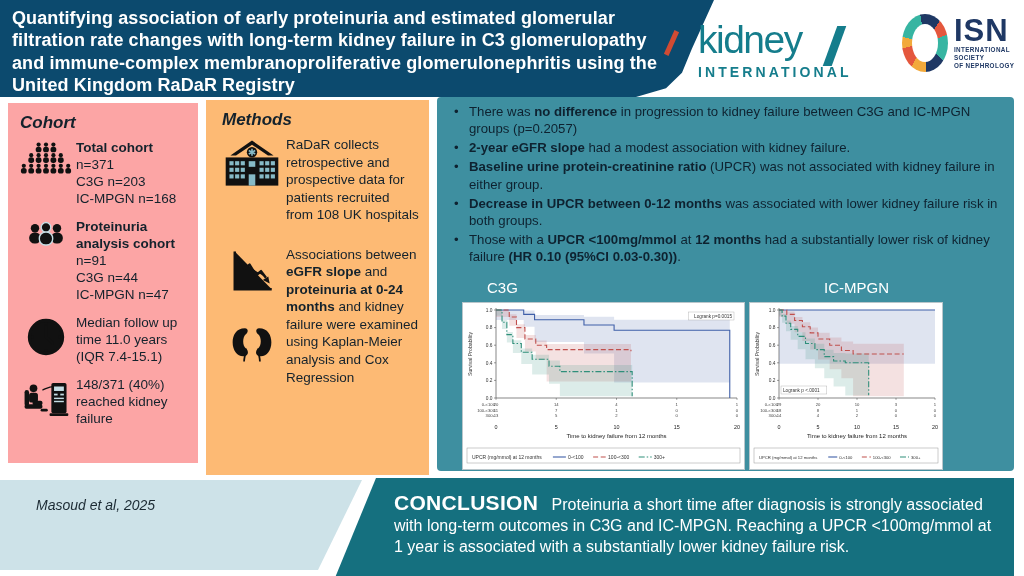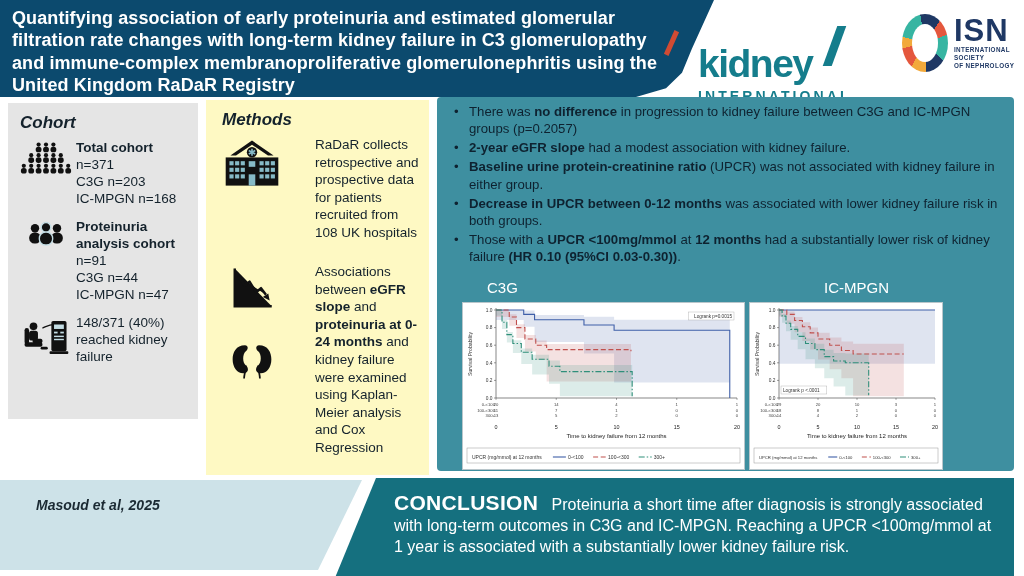--- a/index.html
+++ b/index.html
@@ -16,7 +16,7 @@
 
   
   .ki-logo{position:absolute;left:698px;top:20px;width:150px;}
-  .ki-word{font-size:39px;font-weight:bold;color:#157d8c;letter-spacing:-1.5px;line-height:1;margin-top:24px;}
+  .ki-word{font-size:39px;font-weight:normal;color:#157d8c;letter-spacing:-1.5px;line-height:1;}
   .ki-slash{position:absolute;left:132px;top:6px;width:9px;height:40px;background:#157d8c;transform:skewX(-20deg);}
   .ki-sub{font-size:14px;font-weight:bold;color:#157d8c;letter-spacing:3.1px;margin-top:5px;}
   .isn-logo{position:absolute;left:902px;top:14px;display:flex;align-items:center;}

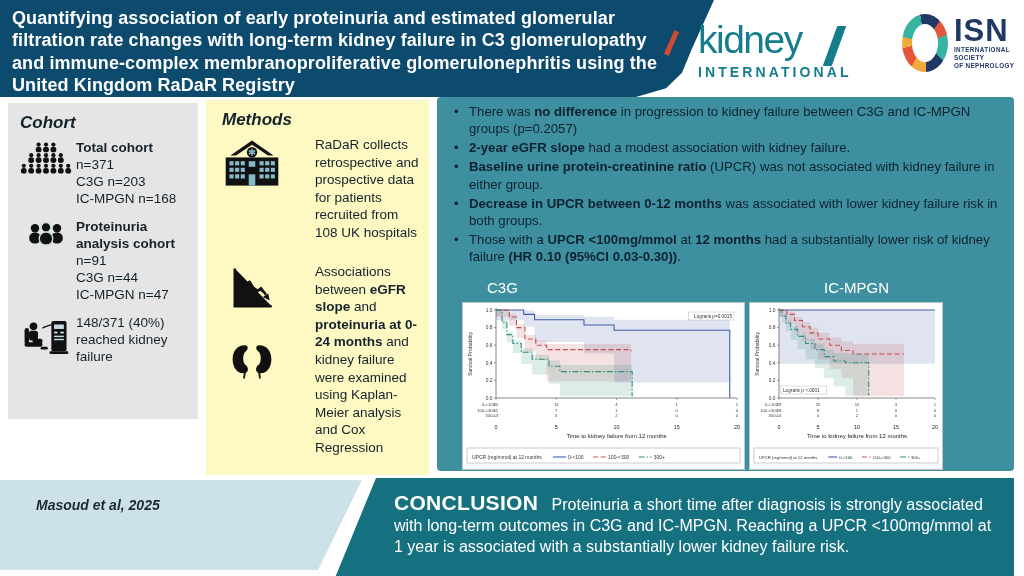--- a/index.html
+++ b/index.html
@@ -28,7 +28,7 @@
   .isn-sub{font-size:6.3px;font-weight:bold;color:#1f3864;letter-spacing:.4px;line-height:1.25;}
 
   
-  .cohort-box{position:absolute;left:8px;top:103px;width:190px;height:316px;background:#e5e5e5;padding:8px 6px 6px 10px;}
+  .cohort-box{position:absolute;left:8px;top:103px;width:190px;height:360px;background:#fca5a5;padding:8px 6px 6px 10px;}
   .methods-box{position:absolute;left:206px;top:100px;width:223px;height:375px;background:#fef9c3;padding:8px 10px 6px 14px;}
   .box-heading{font-size:17px;font-weight:bold;font-style:italic;color:#14222c;margin:2px 0 6px 2px;}
   .citem{display:flex;align-items:flex-start;margin-bottom:11px;}

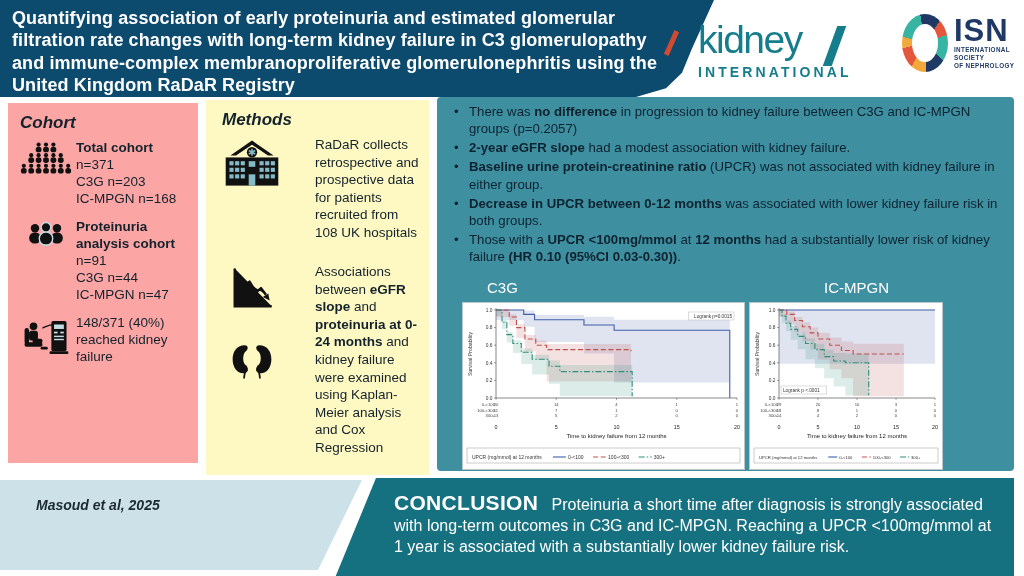--- a/index.html
+++ b/index.html
@@ -29,7 +29,7 @@
 
   
   .cohort-box{position:absolute;left:8px;top:103px;width:190px;height:360px;background:#fca5a5;padding:8px 6px 6px 10px;}
-  .methods-box{position:absolute;left:206px;top:100px;width:223px;height:375px;background:#fef9c3;padding:8px 10px 6px 14px;}
+  .methods-box{position:absolute;left:206px;top:100px;width:223px;height:375px;background:#fdba74;padding:8px 10px 6px 14px;}
   .box-heading{font-size:17px;font-weight:bold;font-style:italic;color:#14222c;margin:2px 0 6px 2px;}
   .citem{display:flex;align-items:flex-start;margin-bottom:11px;}
   .cicon{flex:0 0 56px;display:flex;justify-content:center;padding-top:3px;}

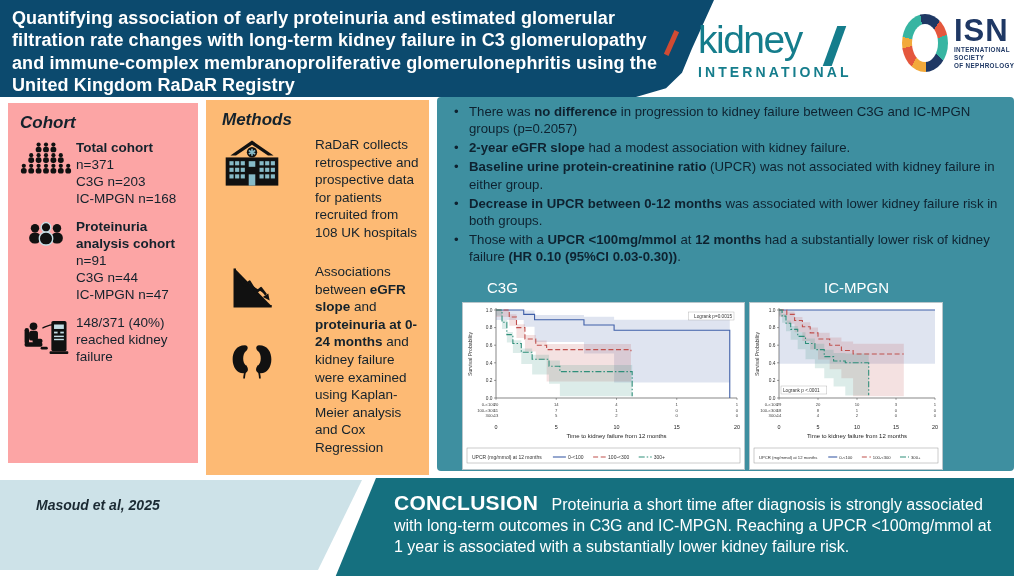--- a/index.html
+++ b/index.html
@@ -35,7 +35,7 @@
   .cicon{flex:0 0 56px;display:flex;justify-content:center;padding-top:3px;}
   .cicon svg{fill:#111;}
   .ctext{flex:1;font-size:13.5px;line-height:1.26;padding-left:2px;}
-  .methods-box .citem{margin-top:0;margin-bottom:22px;gap:29px;}
+  .methods-box .citem{margin-top:0;margin-bottom:22px;}
   .methods-box .cicon{flex:0 0 64px;flex-direction:column;align-items:center;gap:30px;}
   .methods-box .ctext{font-size:13.5px;line-height:1.3;}
   .b{font-weight:bold;}

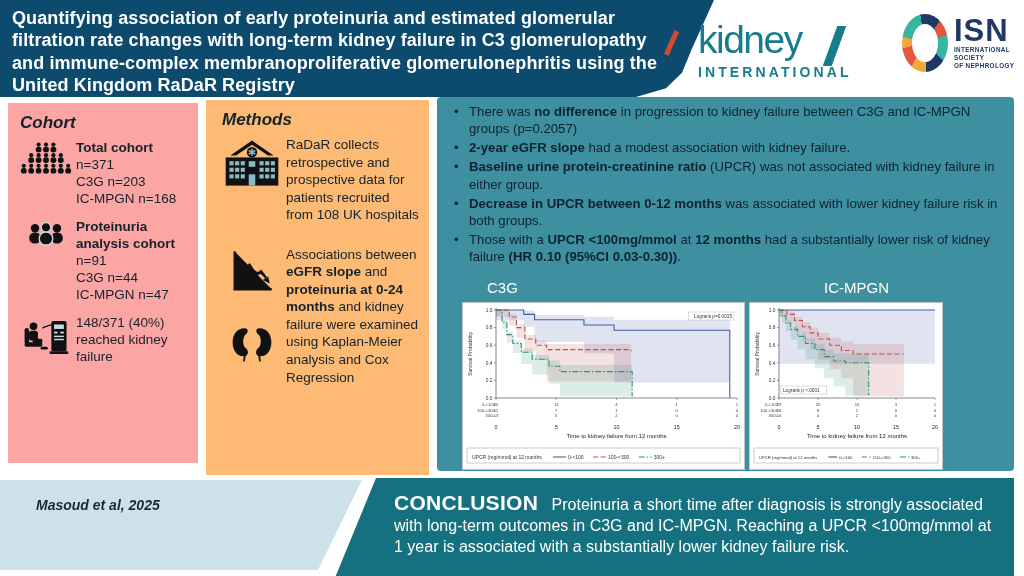--- a/index.html
+++ b/index.html
@@ -143,6 +143,19 @@
             </svg>
           </span>
           <div class="ctext"><span class="b">Proteinuria analysis cohort</span><br><span>n=91</span><br><span>C3G n=44</span><br><span>IC-MPGN n=47</span></div>
+        </div>
+        <div class="citem">
+          <span class="cicon">
+            <svg width="40" height="40" viewBox="0 0 44 44" fill="none" stroke="#111">
+              <circle cx="22" cy="22" r="18.2" stroke-width="3.6"></circle>
+              <circle cx="22" cy="7" r="1.5" fill="#111" stroke="none"></circle>
+              <circle cx="37" cy="22" r="1.5" fill="#111" stroke="none"></circle>
+              <circle cx="22" cy="37" r="1.5" fill="#111" stroke="none"></circle>
+              <circle cx="7" cy="22" r="1.5" fill="#111" stroke="none"></circle>
+              <path d="M22,22 L22,10.5 M22,22 L29,28.5" stroke-width="3.2" stroke-linecap="round"></path>
+            </svg>
+          </span>
+          <div class="ctext"><span>Median follow up time 11.0 years (IQR 7.4-15.1)</span></div>
         </div>
         <div class="citem">
           <span class="cicon">

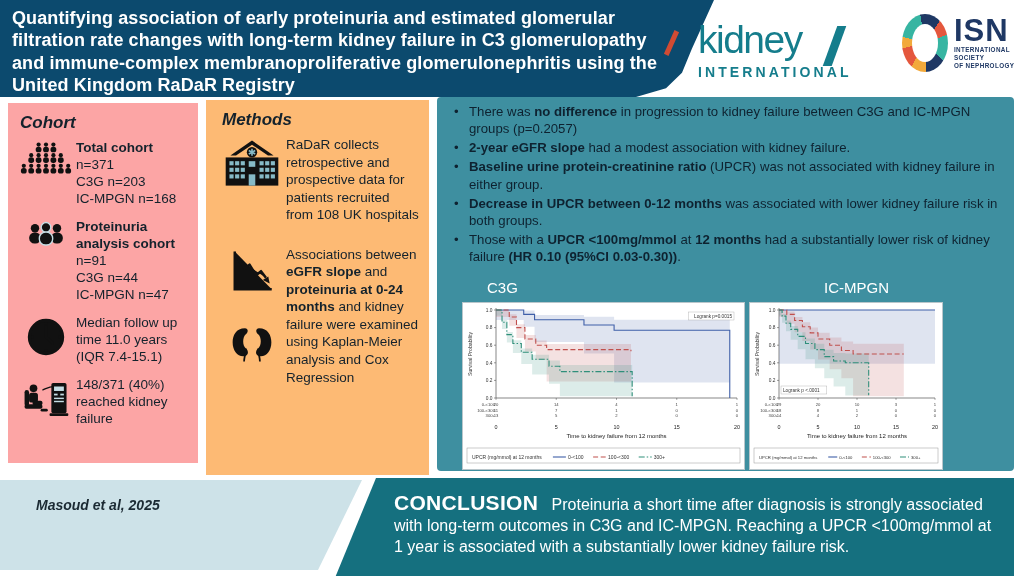--- a/index.html
+++ b/index.html
@@ -58,7 +58,7 @@
   
   .strip{position:absolute;left:0;top:480px;width:362px;height:90px;background:#cde2e8;
     clip-path:polygon(0 0,100% 0,calc(100% - 44px) 100%,0 100%);}
-  .citation{position:absolute;left:36px;top:497px;font-size:14px;font-weight:bold;font-style:italic;color:#1b2a33;}
+  .citation{position:absolute;left:36px;top:497px;font-size:14px;font-weight:normal;font-style:italic;color:#1b2a33;}
   .conclusion{position:absolute;left:330px;top:478px;width:684px;height:112px;background:#15707f;
     clip-path:polygon(46px 0,100% 0,100% 100%,0 100%);border-radius:0 0 12px 0;
     color:#ffffff;padding:13px 22px 8px 64px;}

